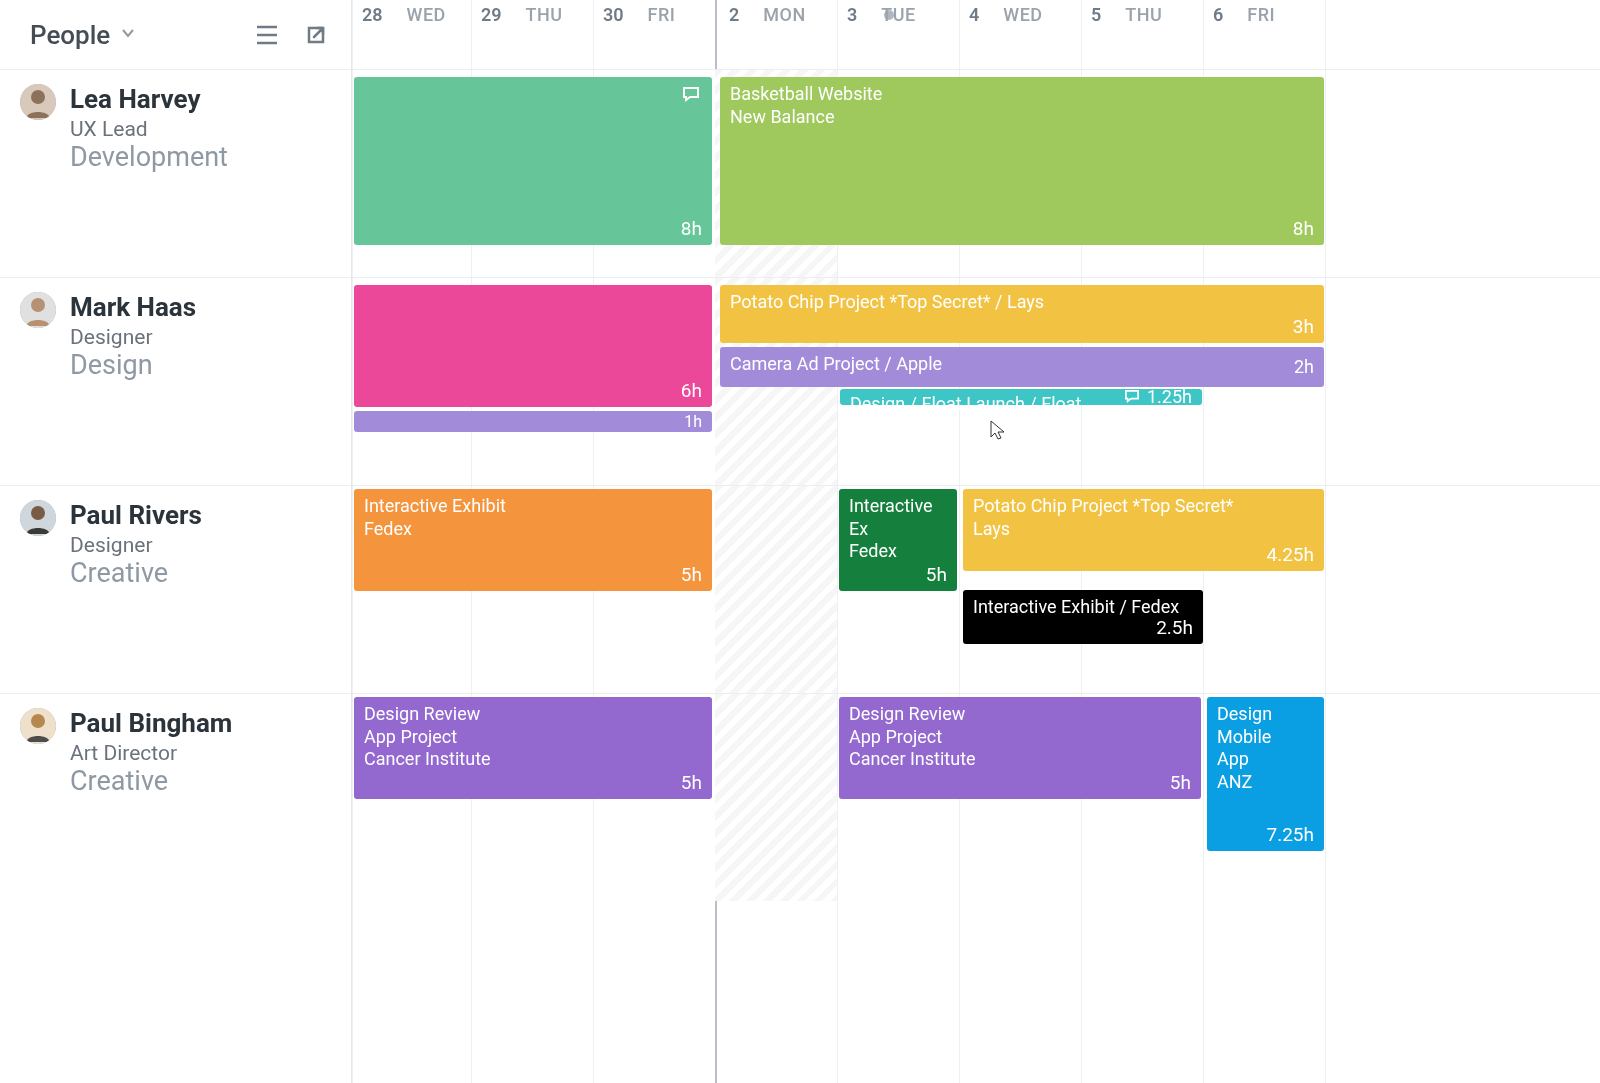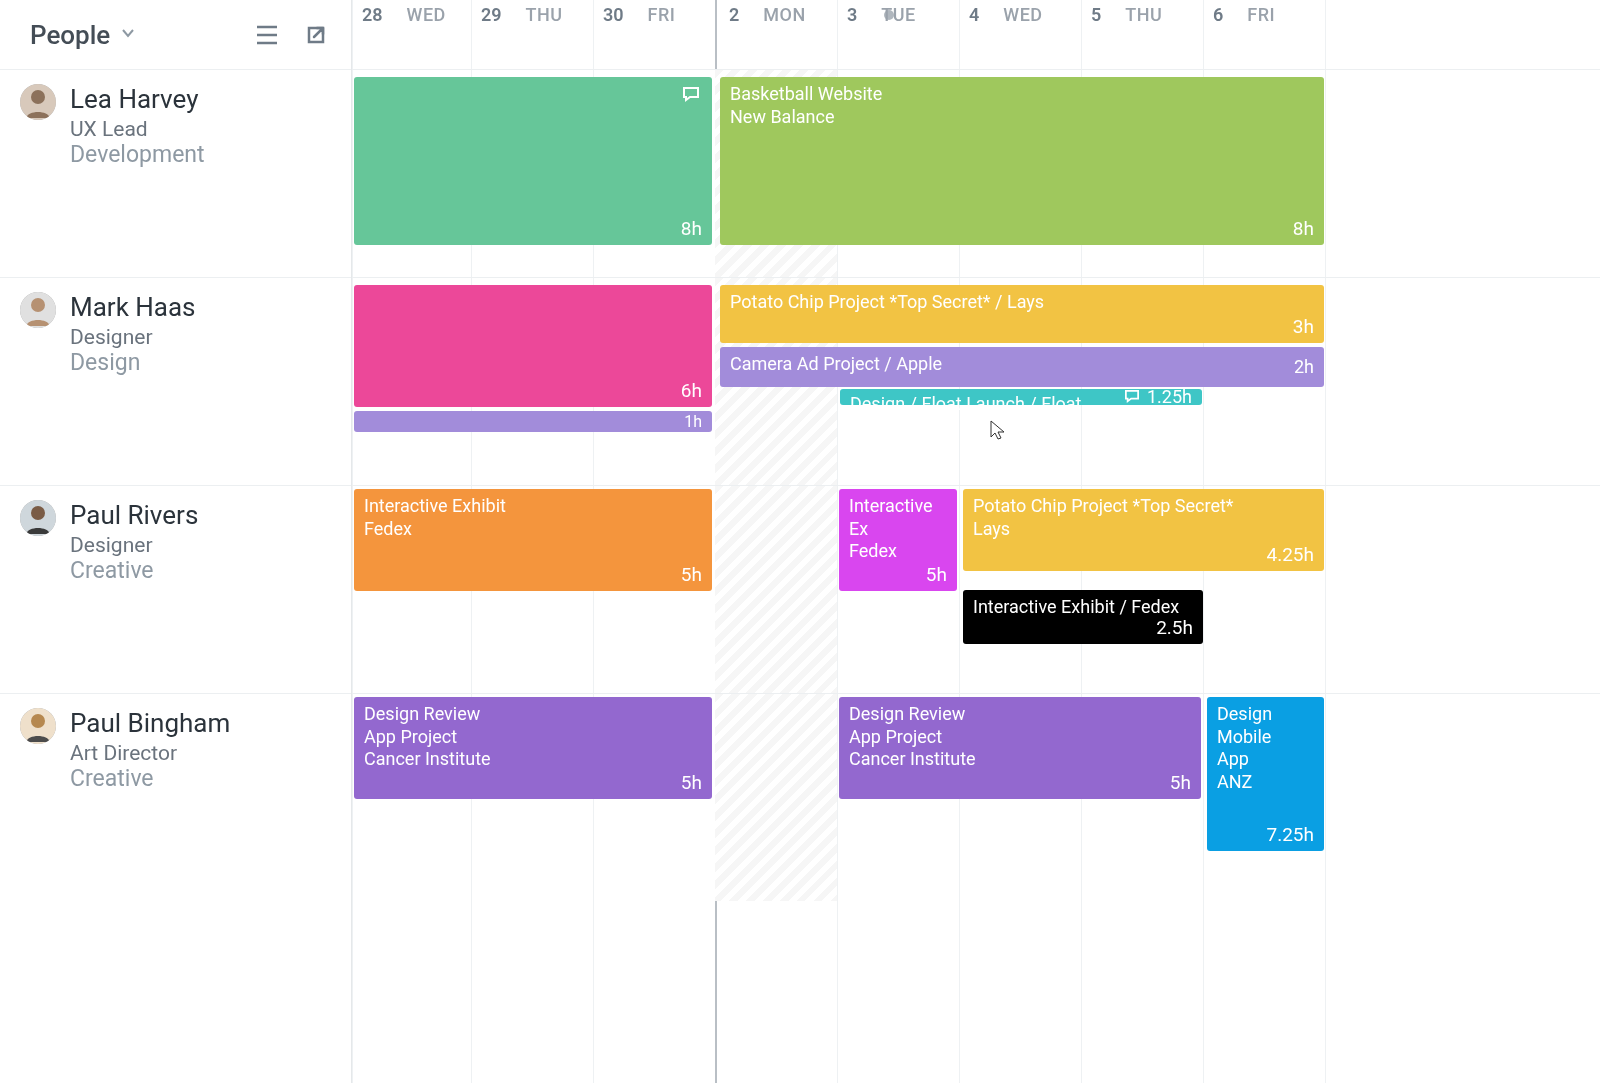--- a/index.html
+++ b/index.html
@@ -22,7 +22,7 @@
 .person-row { border-top: 1px solid #eceff1; display: flex; gap: 14px; padding: 14px 12px 0 20px; }
 .avatar { width: 36px; height: 36px; border-radius: 50%; background: #b7b7b7; flex: 0 0 36px; overflow: hidden; display:flex; align-items:center; justify-content:center; }
 .avatar svg { width: 36px; height: 36px; }
-.person-info .name { font-size: 26px; font-weight: 400; color: #2b333b; line-height: 1.2; }
+.person-info .name { font-size: 26px; font-weight: 700; color: #2b333b; line-height: 1.2; }
 .person-info .role { font-size: 21px; color: #6a737d; margin-top: 2px; }
 .person-info .dept { font-size: 23px; color: #8e99a3; margin-top: 0px; }
 .timeline { flex: 1 1 auto; position: relative; overflow: hidden; }

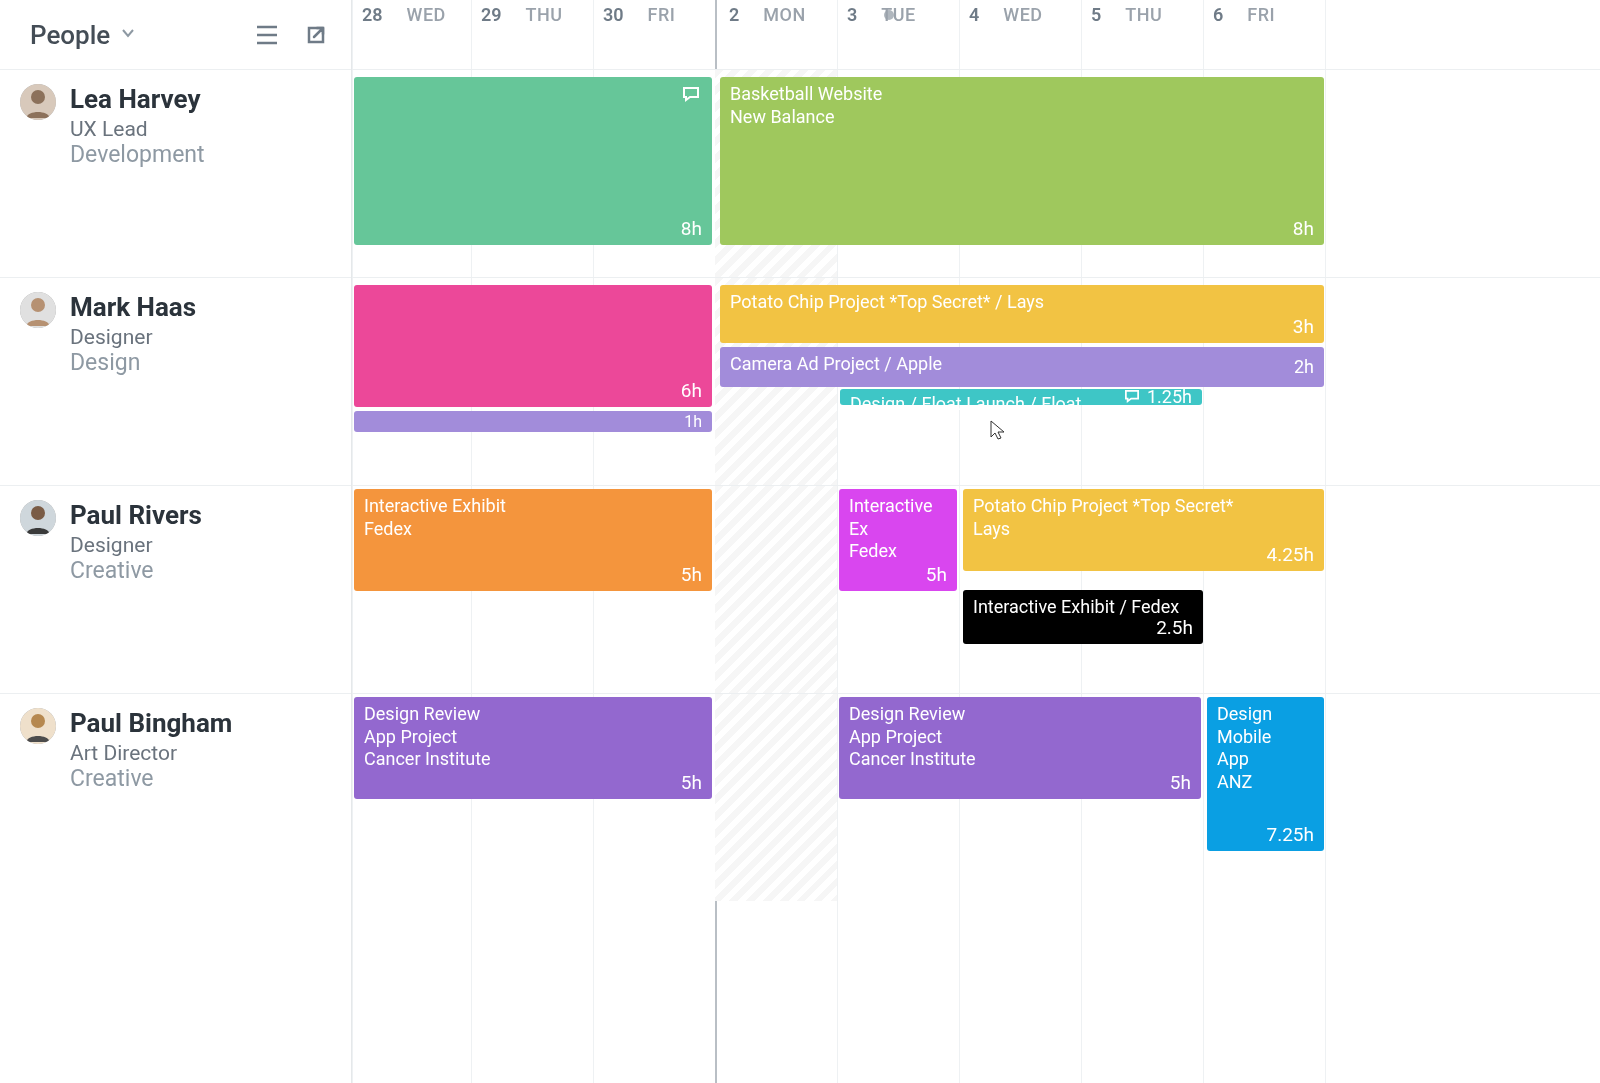--- a/index.html
+++ b/index.html
@@ -24,7 +24,7 @@
 .avatar svg { width: 36px; height: 36px; }
 .person-info .name { font-size: 26px; font-weight: 700; color: #2b333b; line-height: 1.2; }
 .person-info .role { font-size: 21px; color: #6a737d; margin-top: 2px; }
-.person-info .dept { font-size: 23px; color: #8e99a3; margin-top: 0px; }
+.person-info .dept { font-size: 27px; color: #8e99a3; margin-top: 0px; }
 .timeline { flex: 1 1 auto; position: relative; overflow: hidden; }
 .tl-header { height: 69px; display: flex; flex-direction: column; }
 .tl-months { height: 30px; display: flex; position: relative; }

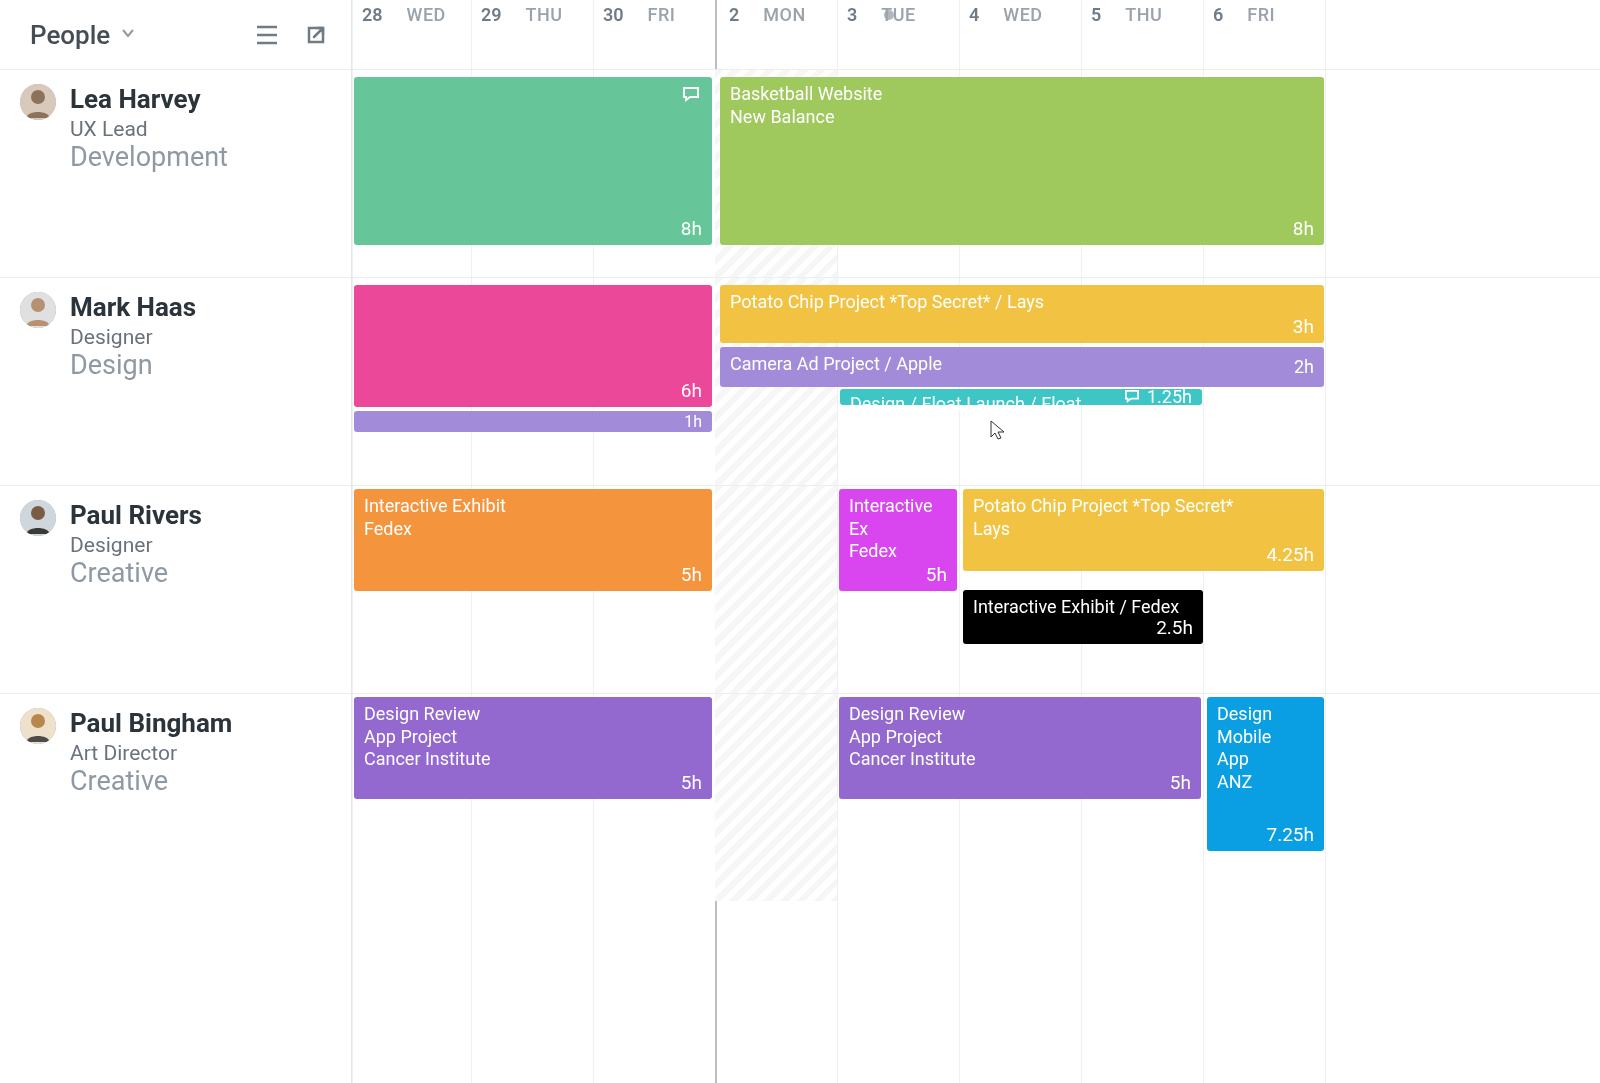--- a/index.html
+++ b/index.html
@@ -250,7 +250,7 @@
         <div>Fedex</div>
         <span class="hrs">5h</span>
       </div>
-      <div class="task" style="left:487px;width:118px;top:3px;height:102px;background:#d946ef">
+      <div class="task" style="left:487px;width:118px;top:3px;height:102px;background:#15803d">
         <div>Interactive Ex</div>
         <div>Fedex</div>
         <span class="hrs">5h</span>

